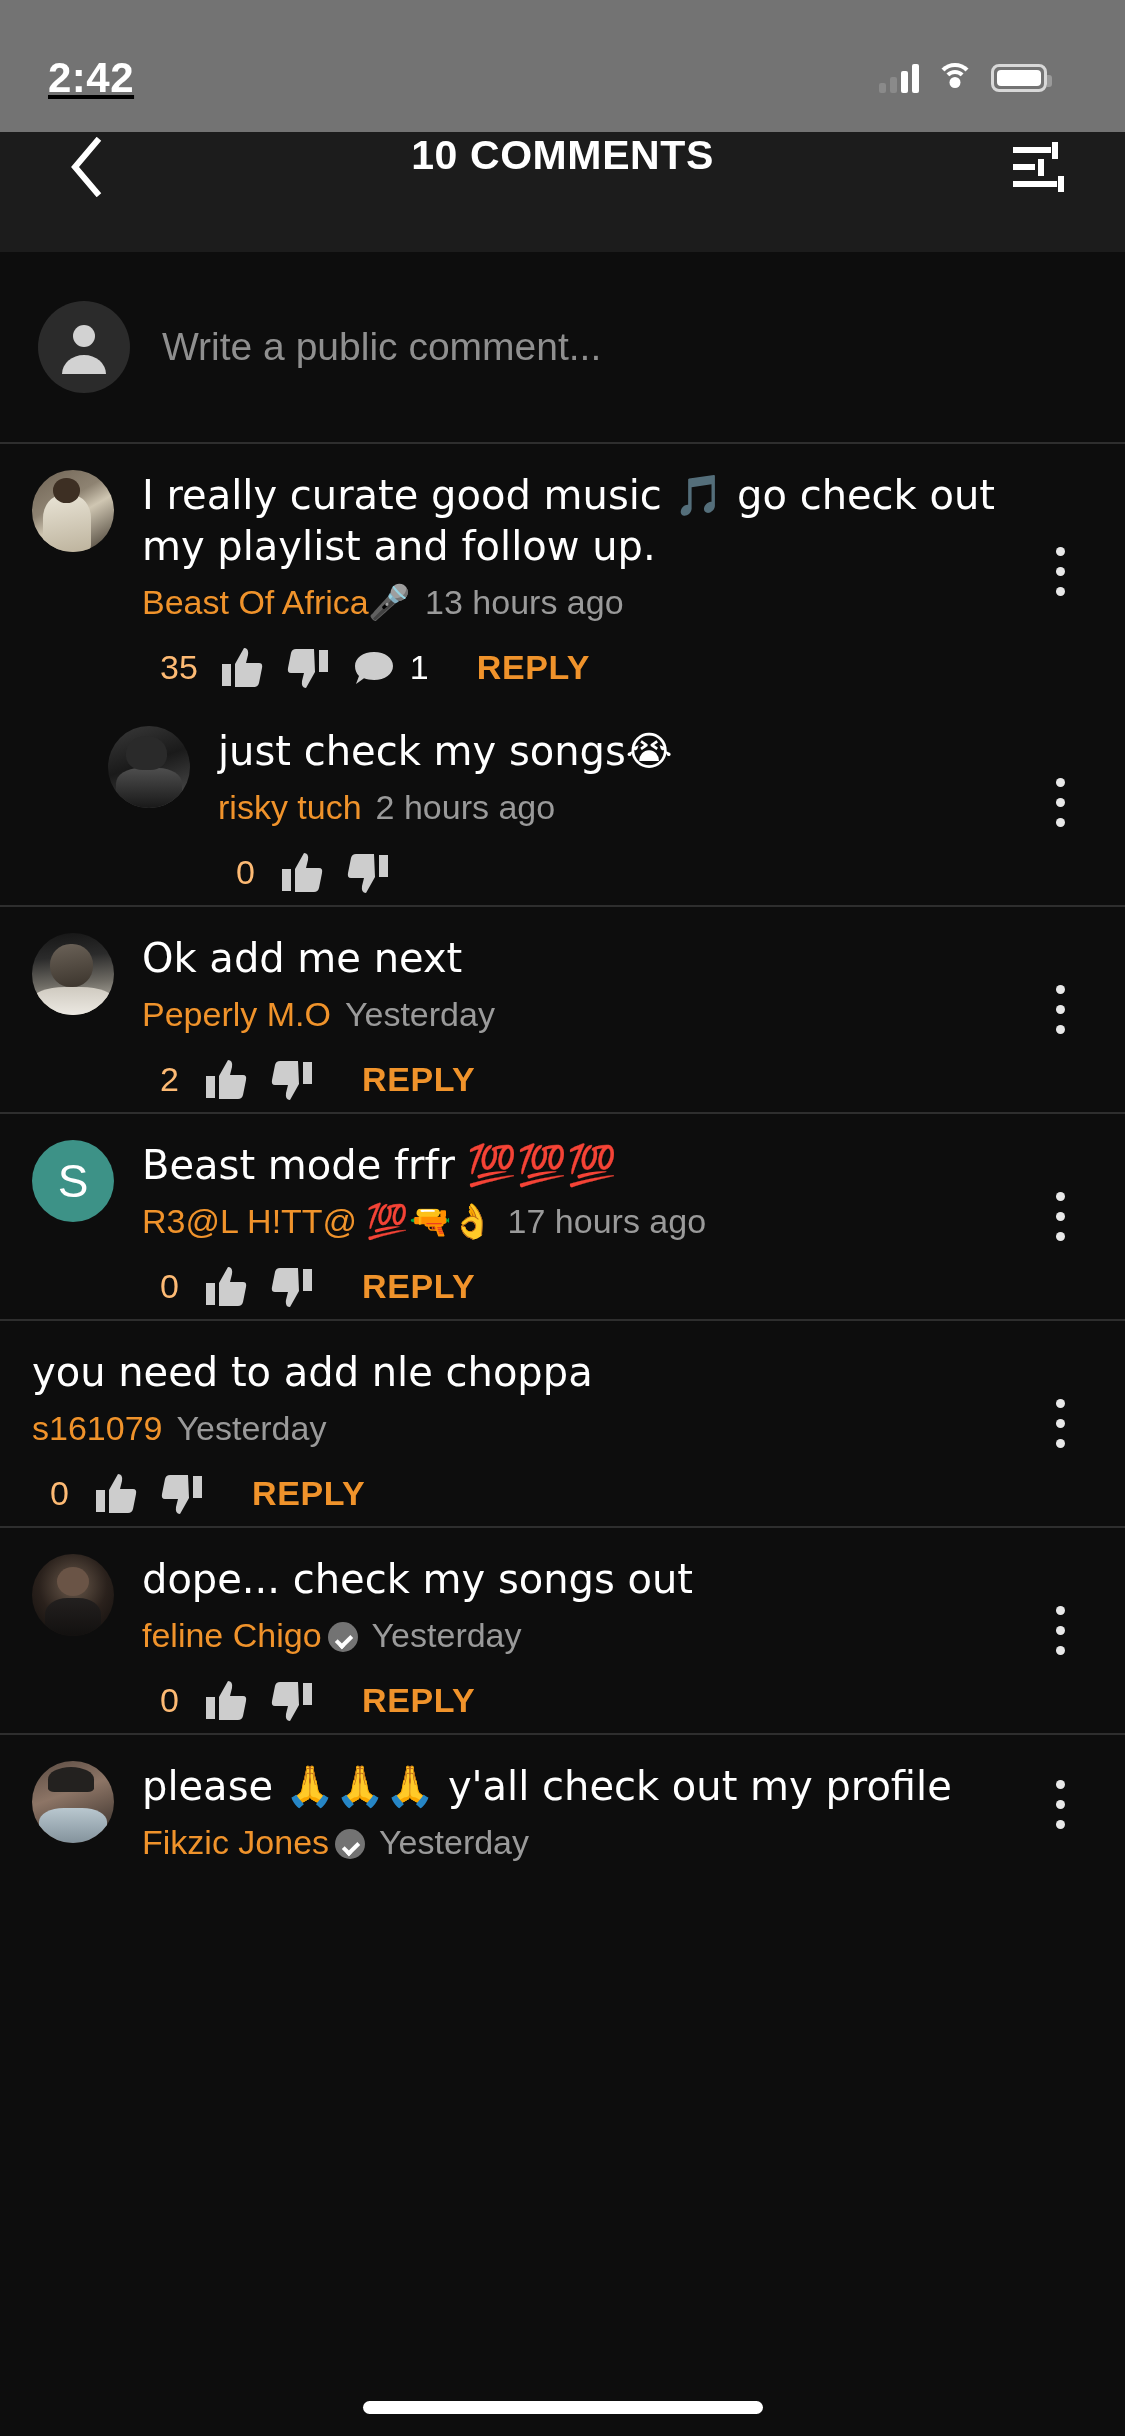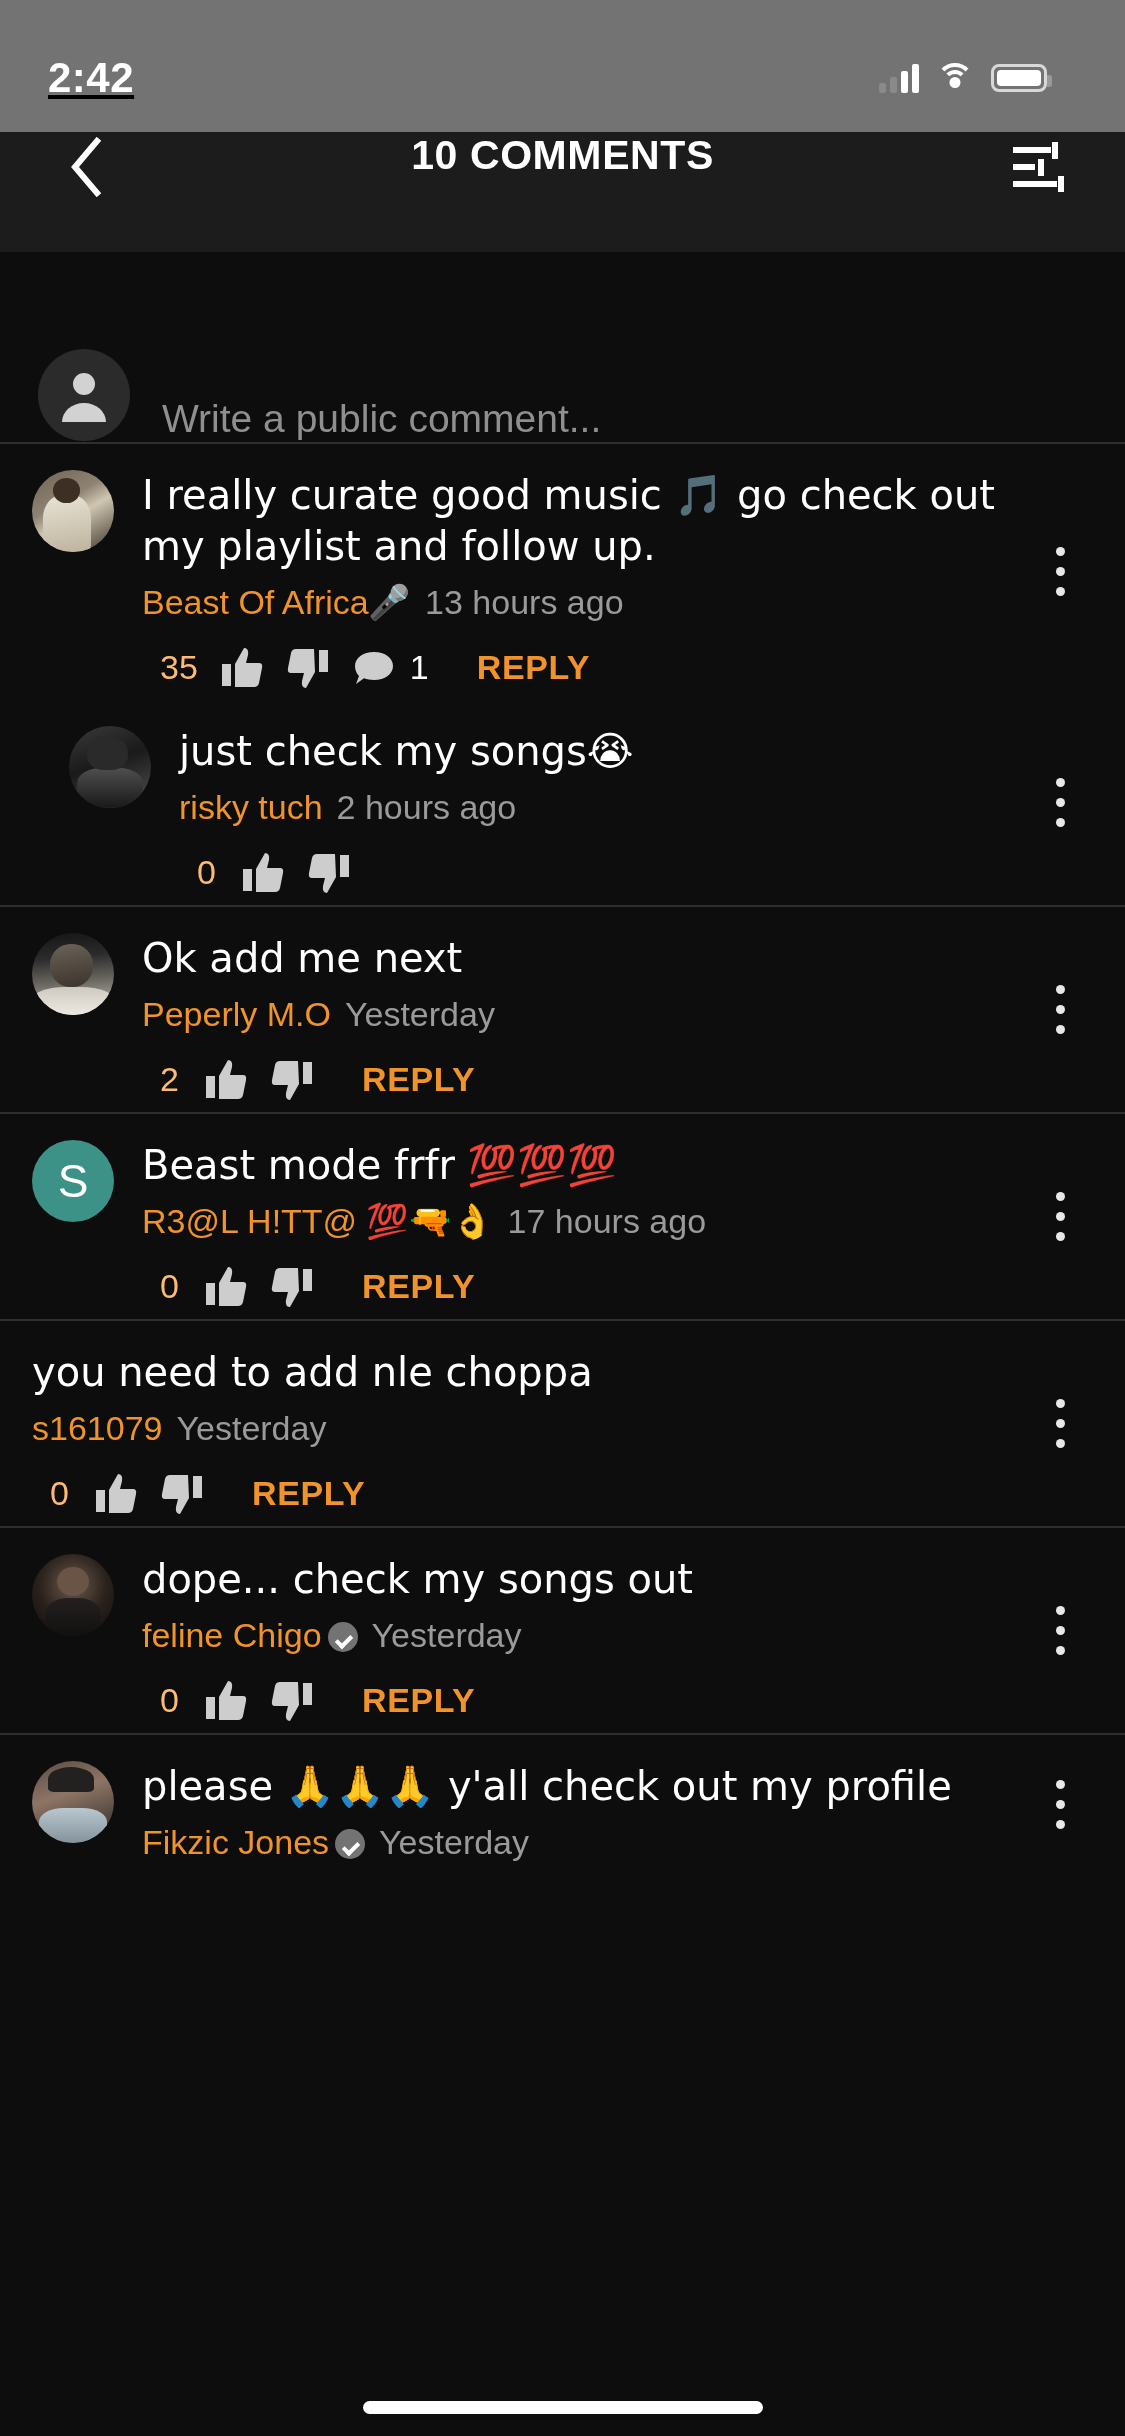--- a/index.html
+++ b/index.html
@@ -53,7 +53,7 @@
 
   
   .composer{
-    height:190px; display:flex; align-items:flex-end; padding:1px 38px;
+    height:190px; display:flex; align-items:center; padding:8px 38px;
     background:#0d0d0d;
   }
   .composer .av{

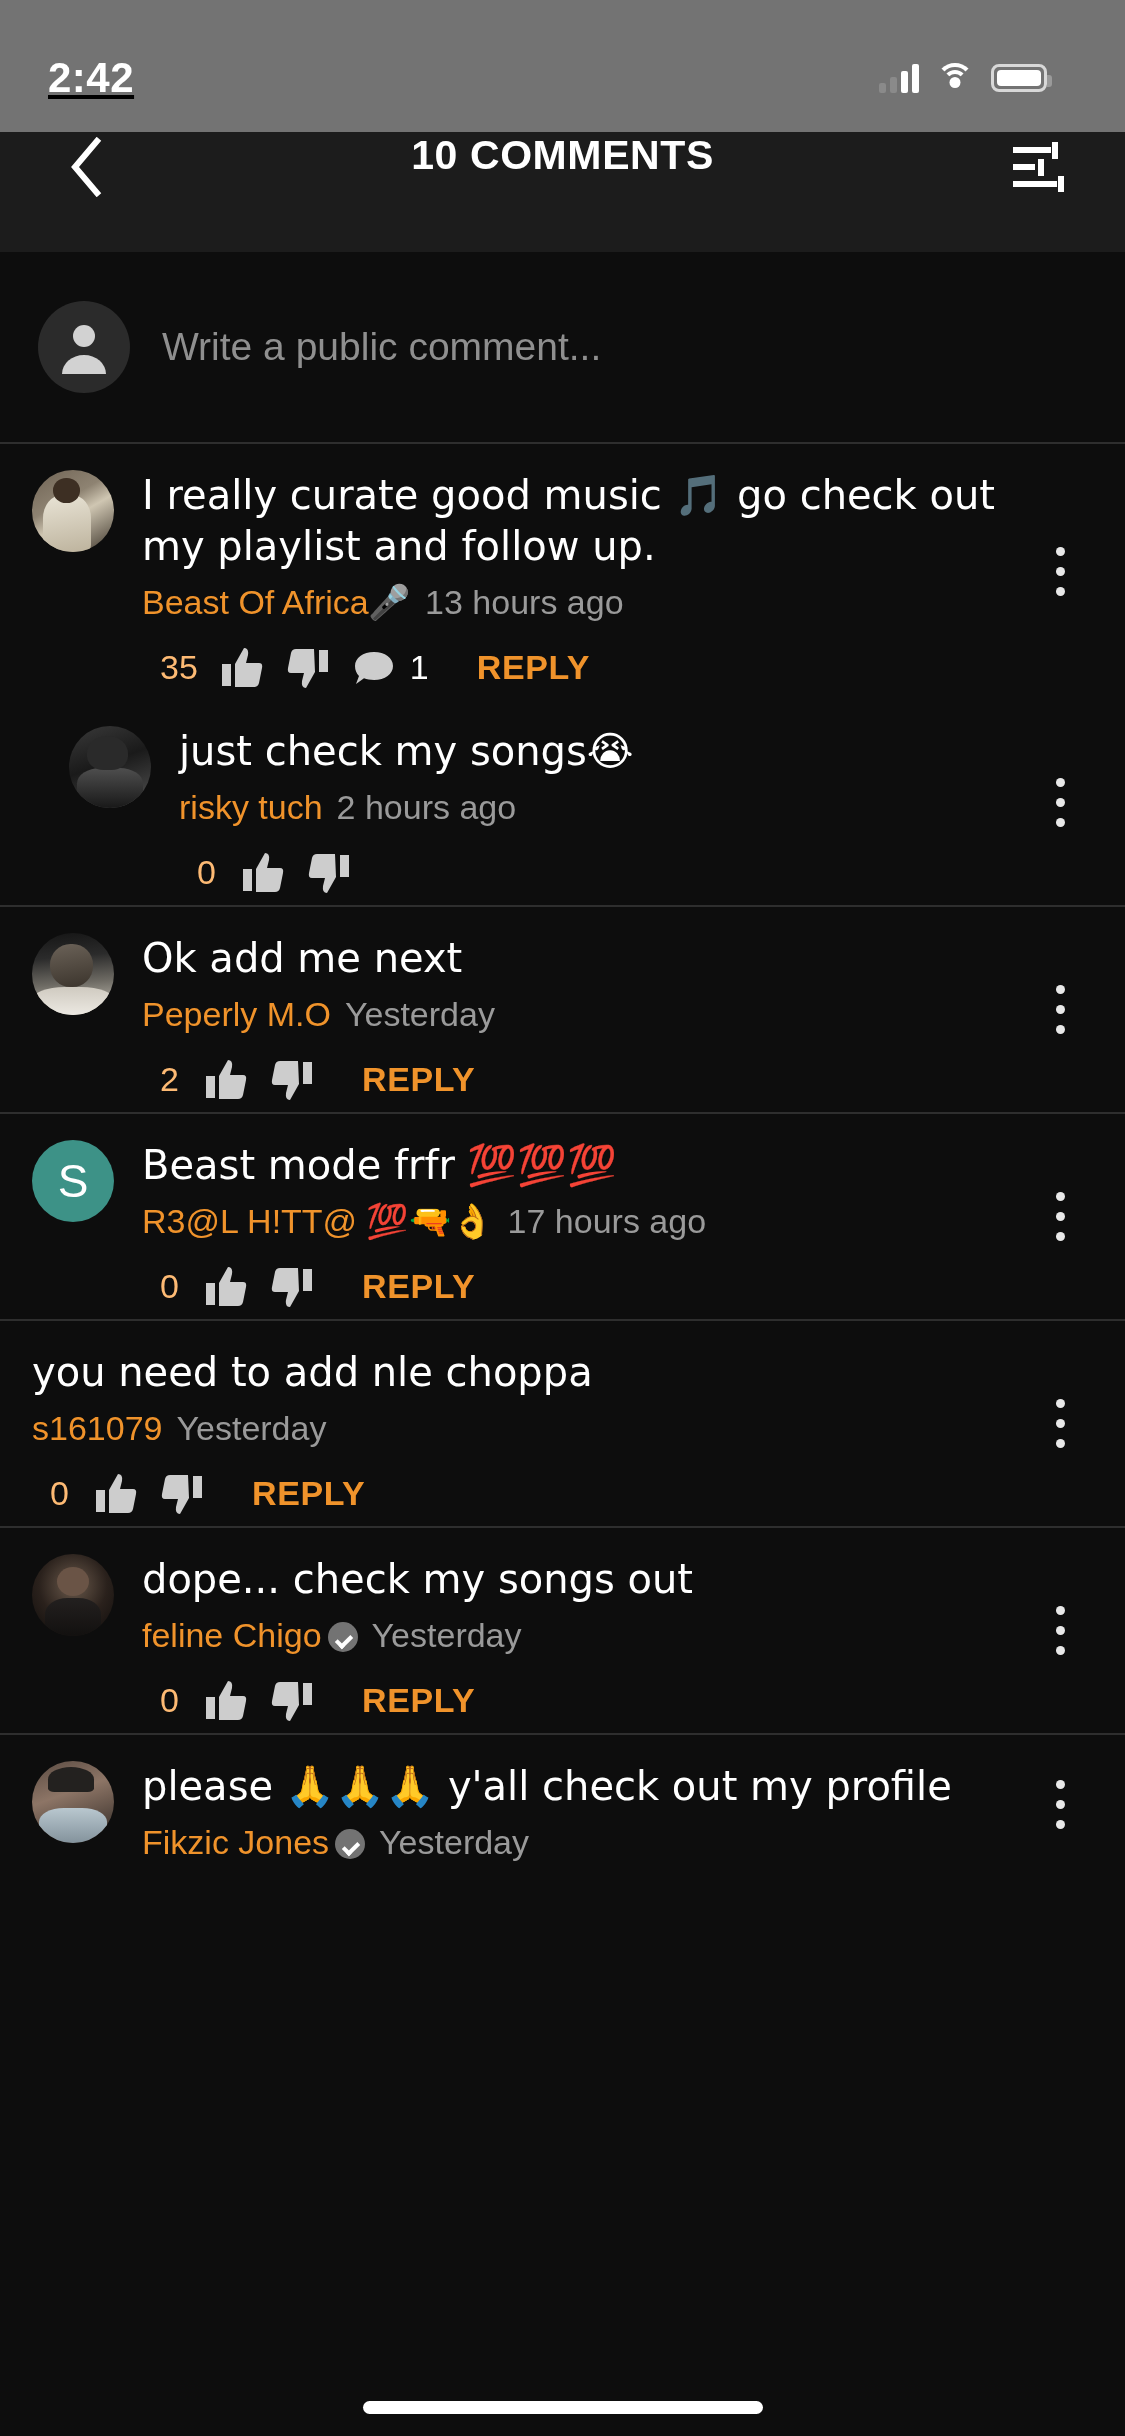--- a/index.html
+++ b/index.html
@@ -67,7 +67,7 @@
   
   .comments{ }
   .comment{ padding:26px 32px 10px 32px; position:relative; display:flex; }
-  .comment.reply{ padding-left:69px; }
+  .comment.reply{ padding-left:108px; }
 
   .av-wrap{ flex:0 0 auto; width:82px; margin-right:28px; }
   .avatar{

